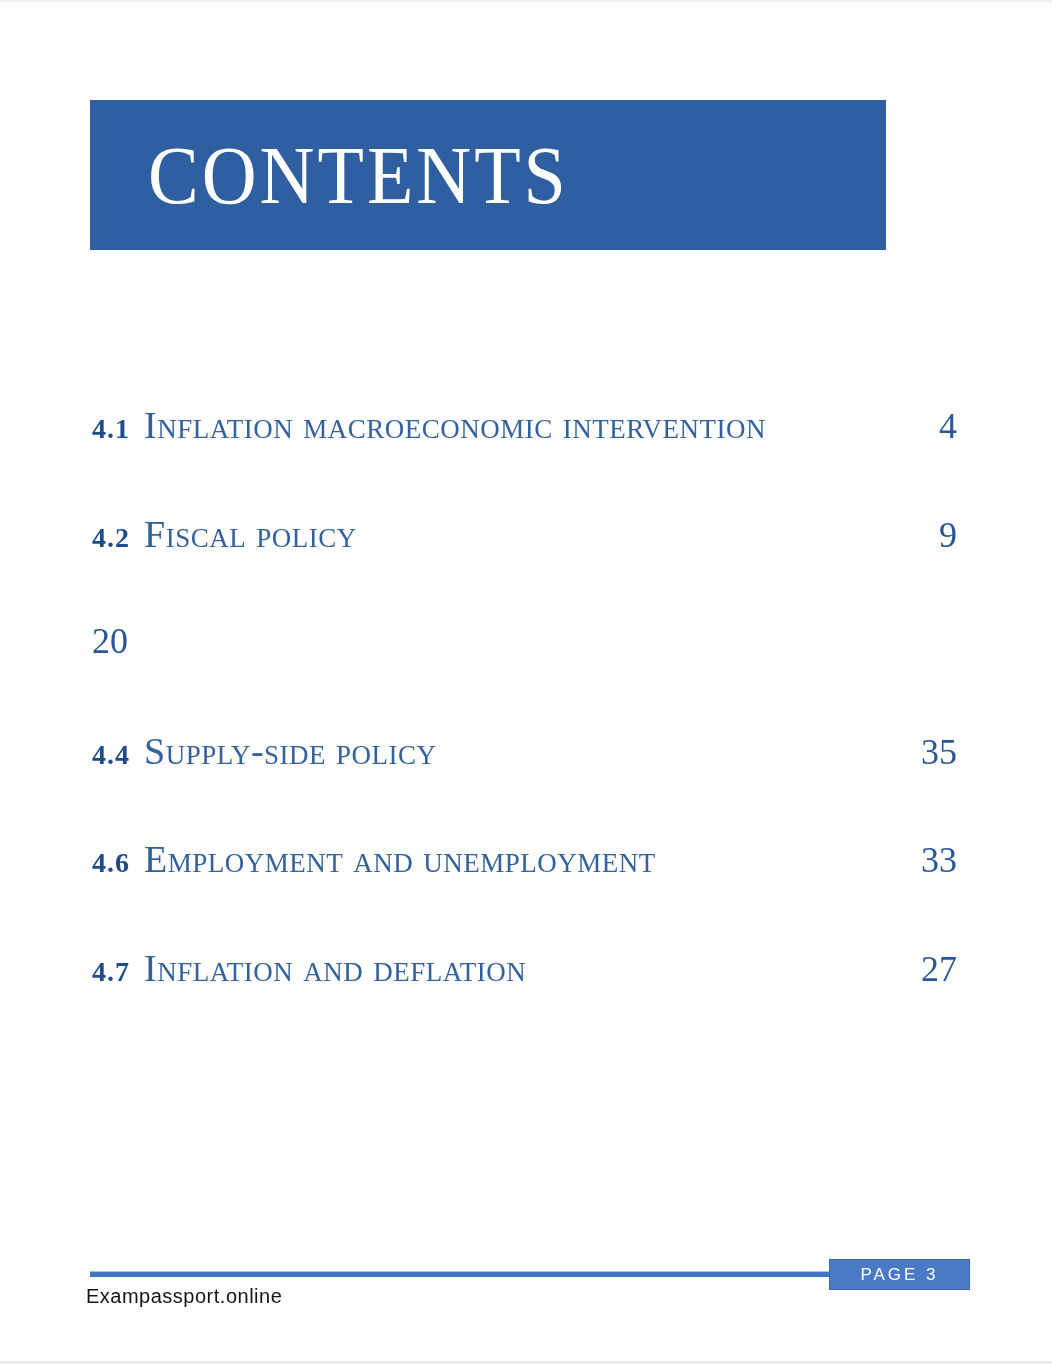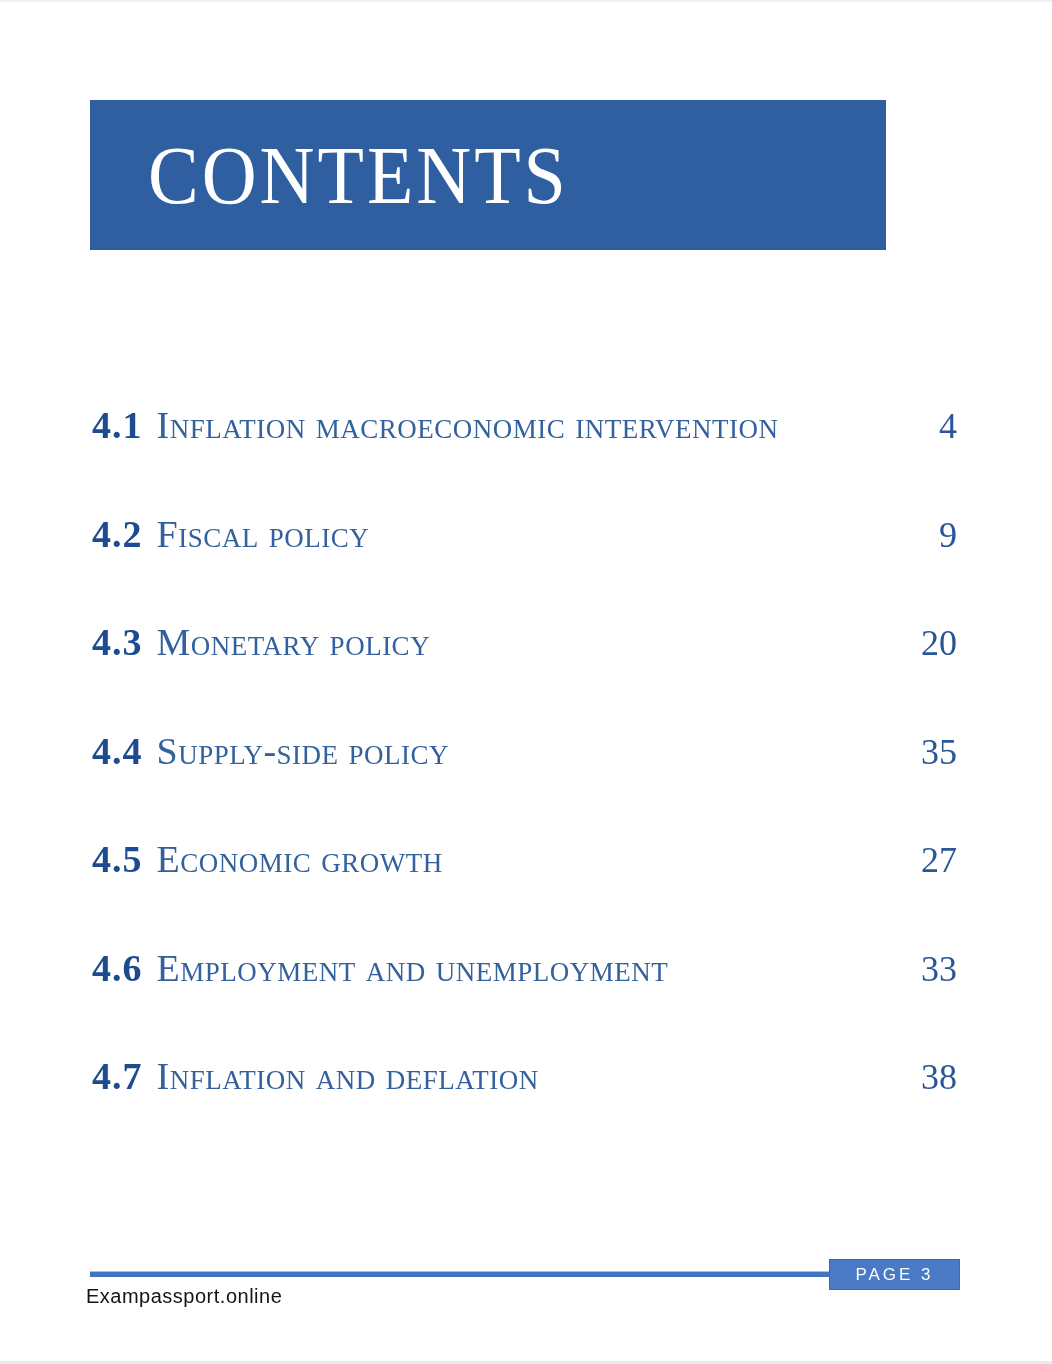--- a/index.html
+++ b/index.html
@@ -68,7 +68,7 @@
   }
   .toc-number {
     font-family: "Liberation Serif", serif;
-    font-size: 38px;
+    font-size: 28px;
     font-weight: 700;
     color: var(--entry-number);
     margin-right: 14px;

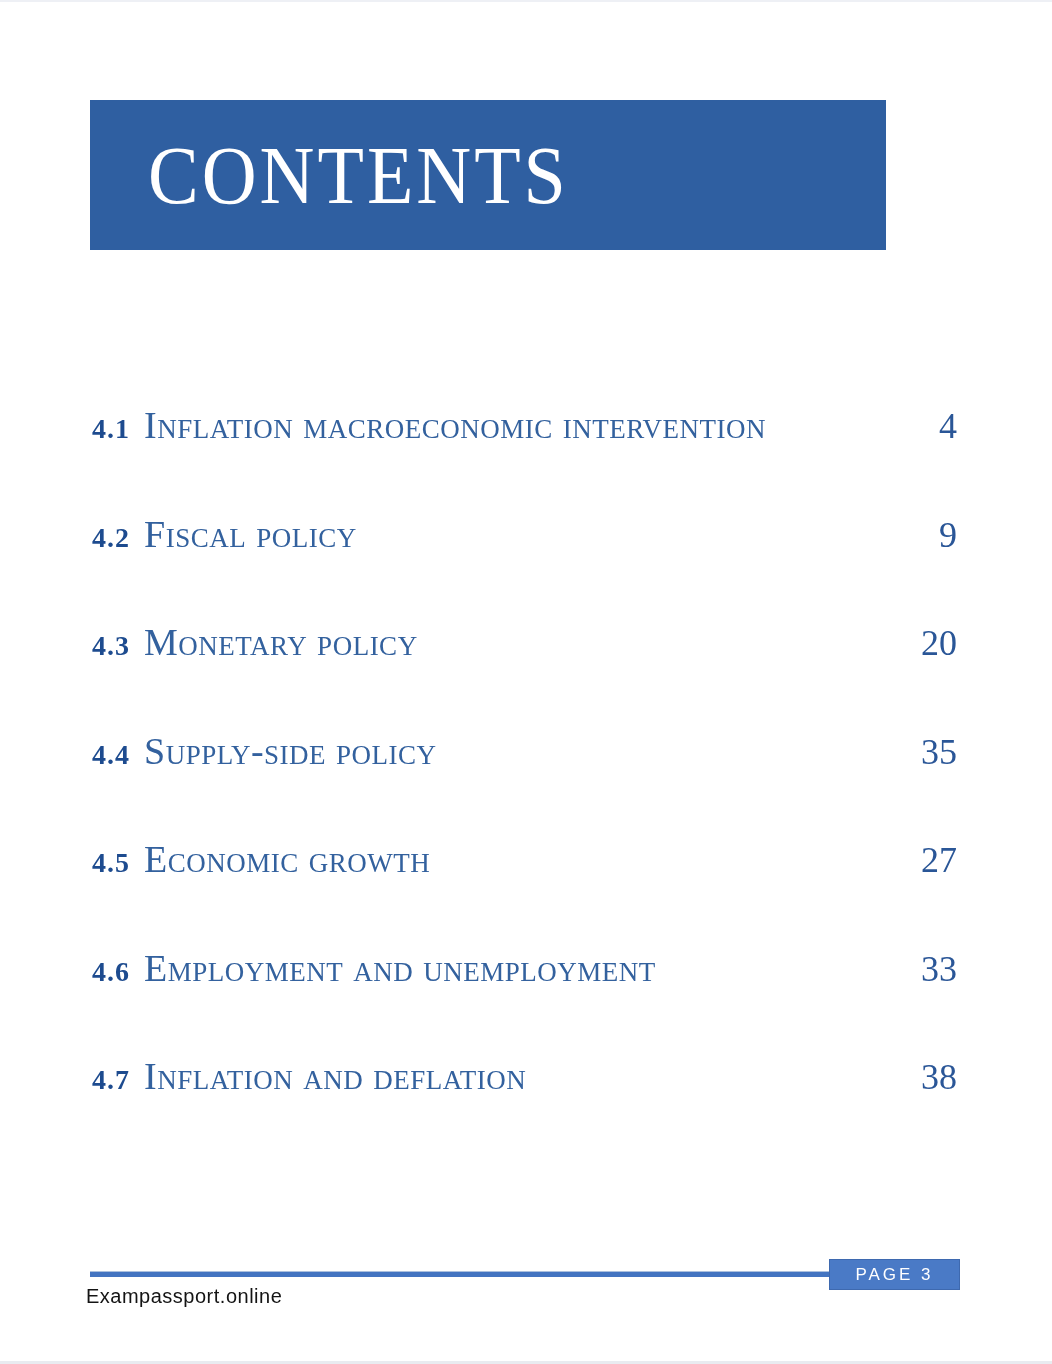--- a/index.html
+++ b/index.html
@@ -151,10 +151,6 @@
       <span class="toc-page">9</span>
     </div>
     <div class="toc-row">
-      <div class="toc-left">
-        <span class="toc-number">4.3</span>
-        <span class="toc-title">Monetary policy</span>
-      </div>
       <span class="toc-page">20</span>
     </div>
     <div class="toc-row">

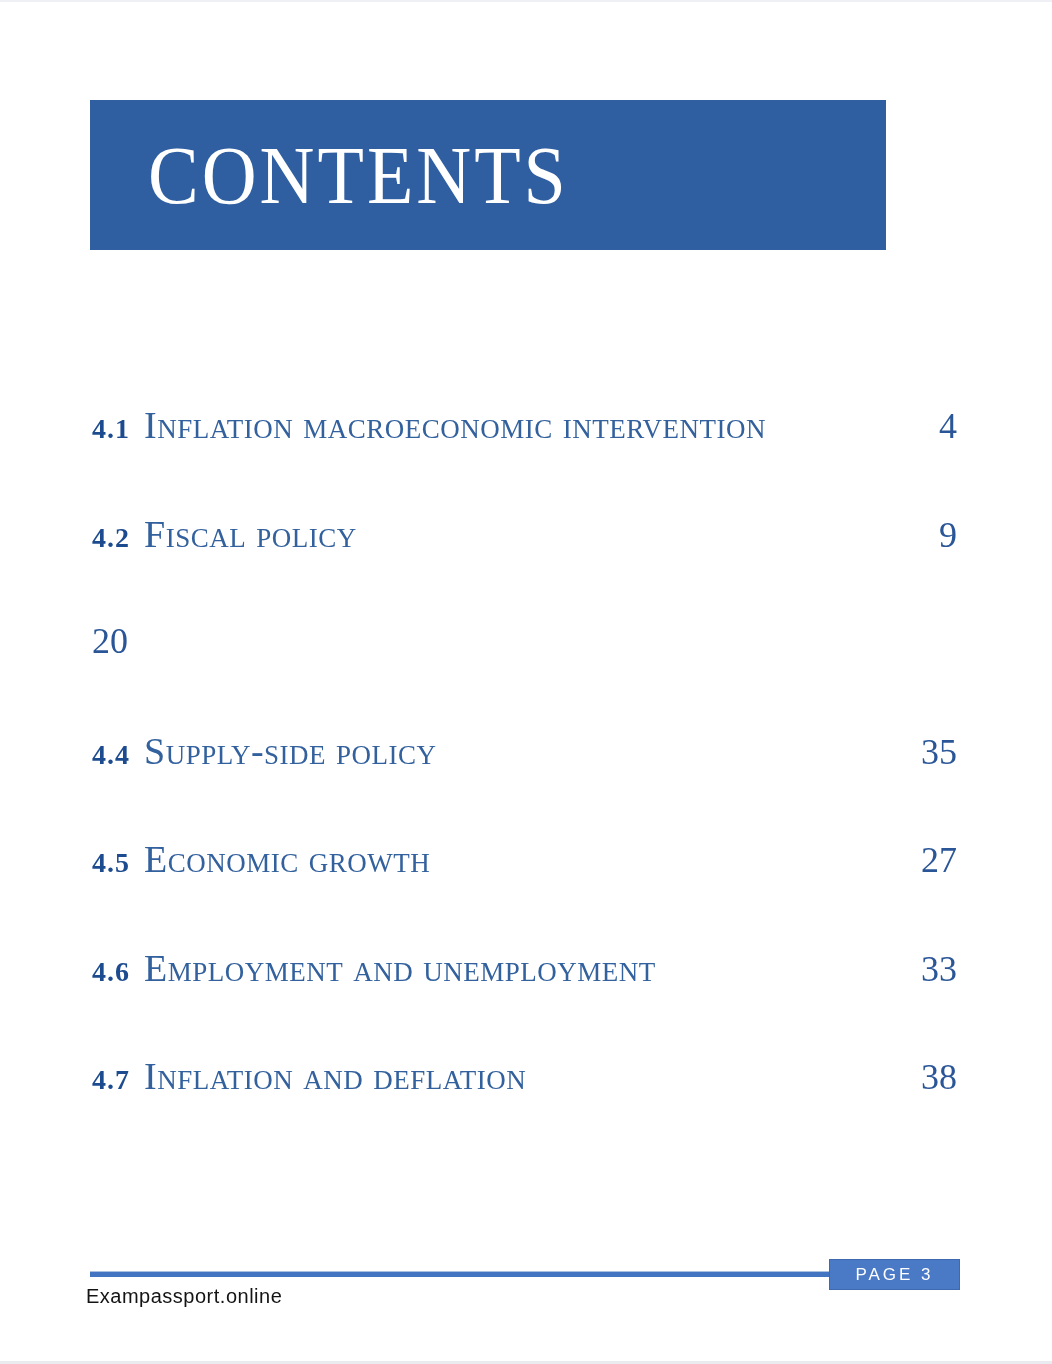--- a/index.html
+++ b/index.html
@@ -162,13 +162,6 @@
     </div>
     <div class="toc-row">
       <div class="toc-left">
-        <span class="toc-number">4.5</span>
-        <span class="toc-title">Economic growth</span>
-      </div>
-      <span class="toc-page">27</span>
-    </div>
-    <div class="toc-row">
-      <div class="toc-left">
         <span class="toc-number">4.6</span>
         <span class="toc-title">Employment and unemployment</span>
       </div>

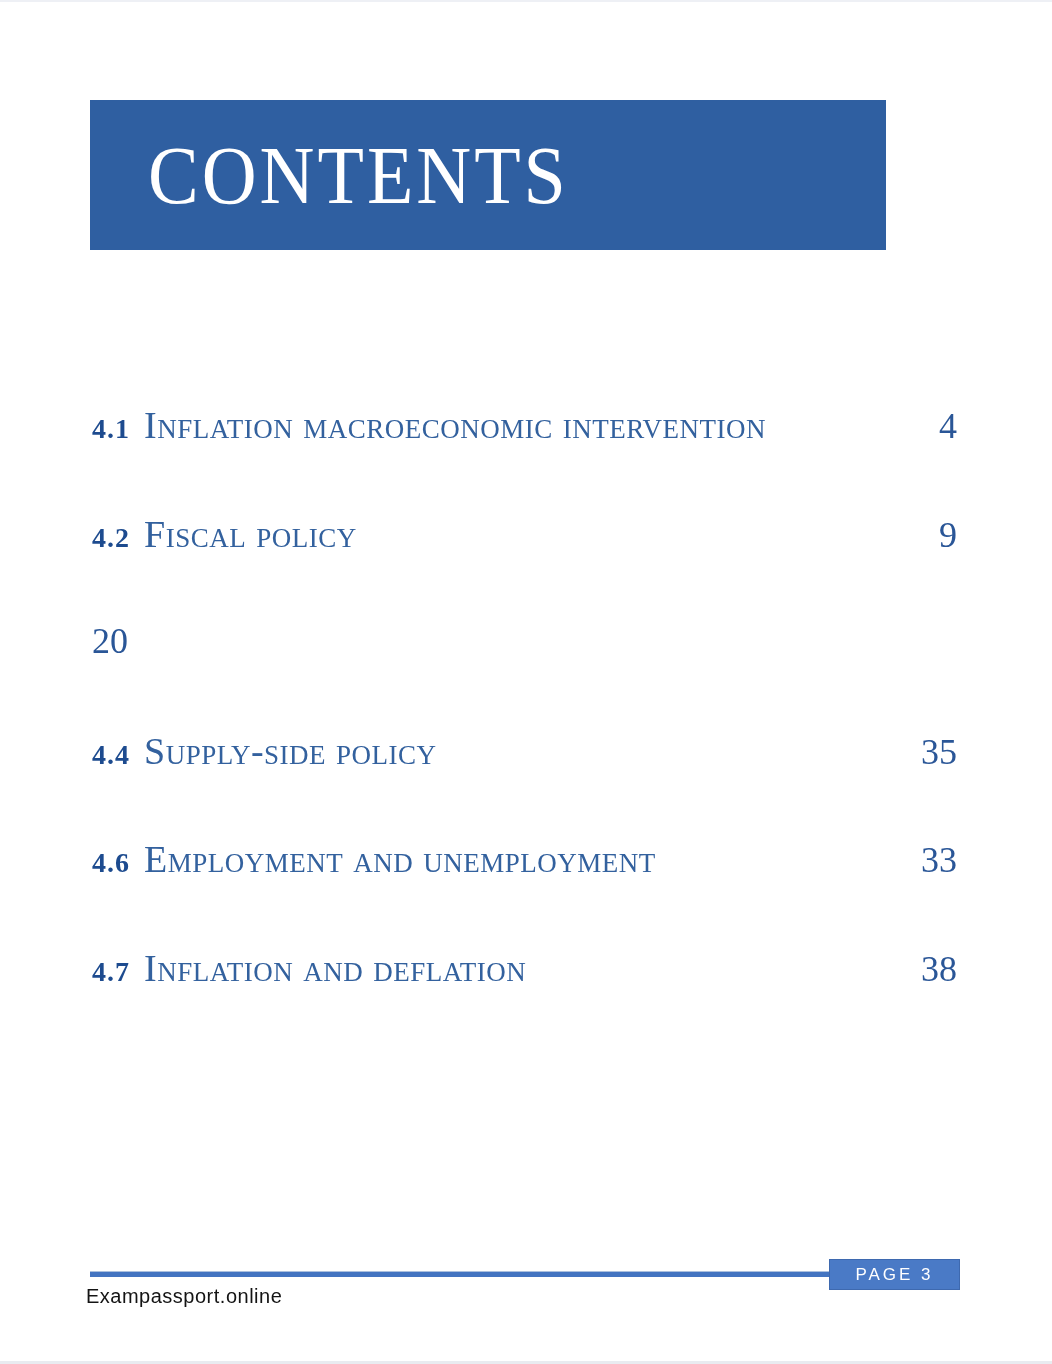--- a/index.html
+++ b/index.html
@@ -172,7 +172,7 @@
         <span class="toc-number">4.7</span>
         <span class="toc-title">Inflation and deflation</span>
       </div>
-      <span class="toc-page">38</span>
+      <span class="toc-page">27</span>
     </div>
   </div>
 

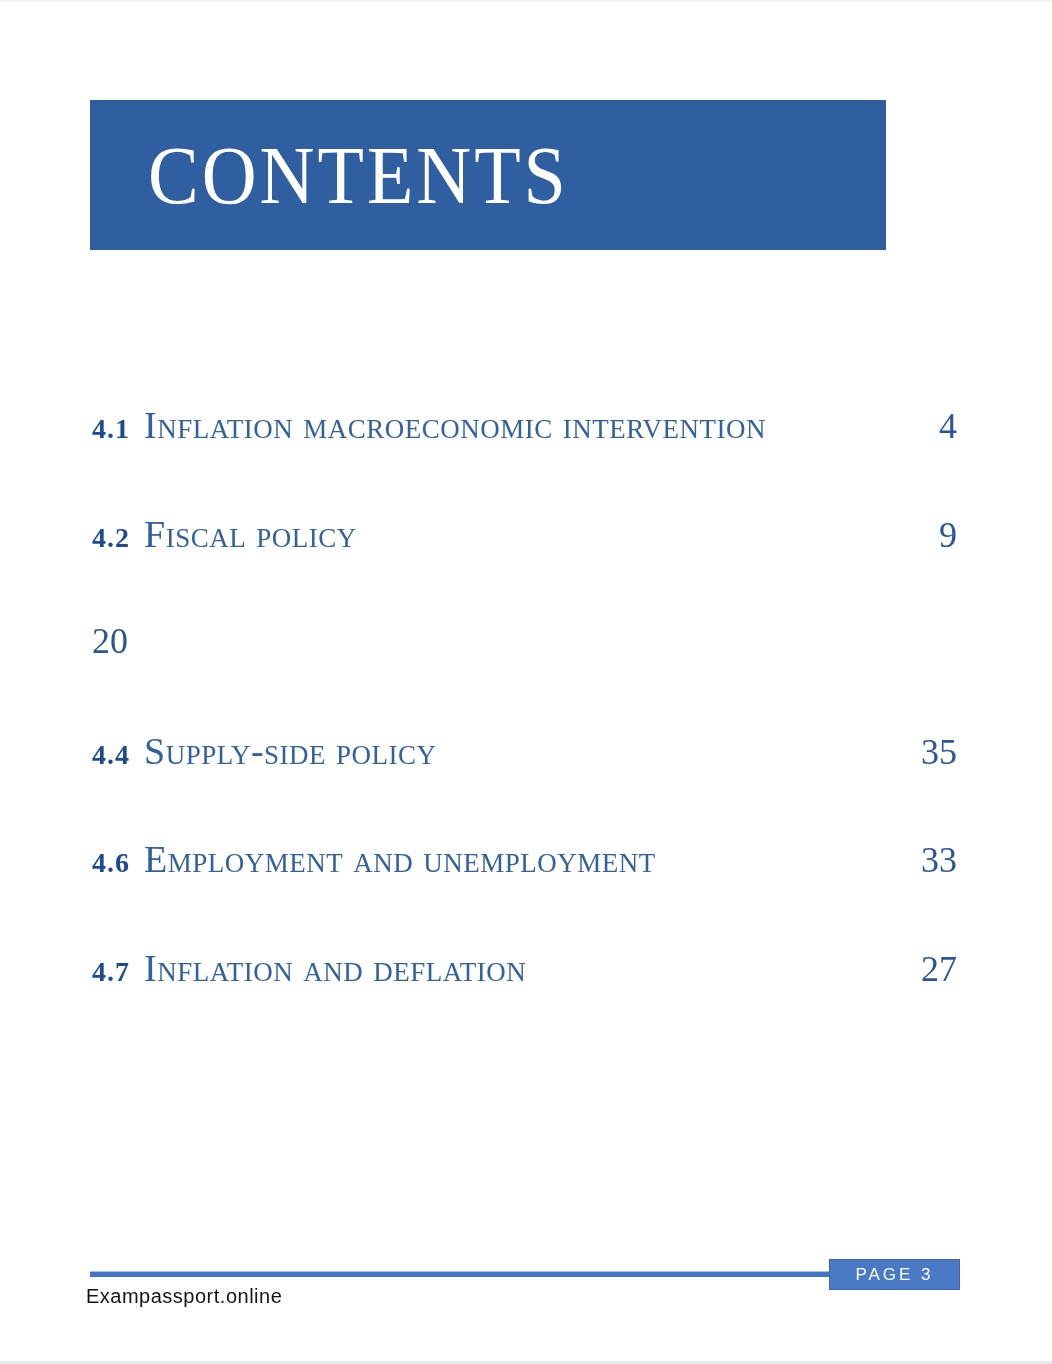--- a/index.html
+++ b/index.html
@@ -102,7 +102,7 @@
     position: absolute;
     left: 829px;
     top: 1257px;
-    width: 131px;
+    width: 141px;
     height: 31px;
     background: var(--badge-bg);
     border: 1px solid #3E69AF;

